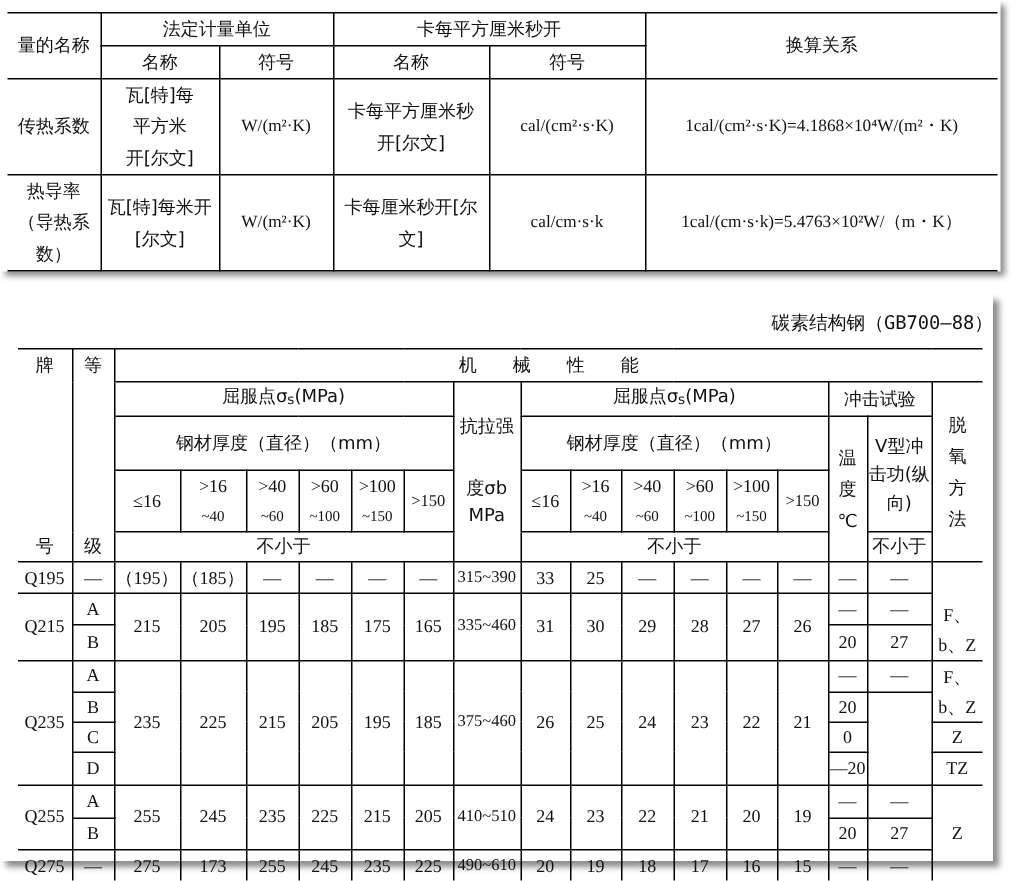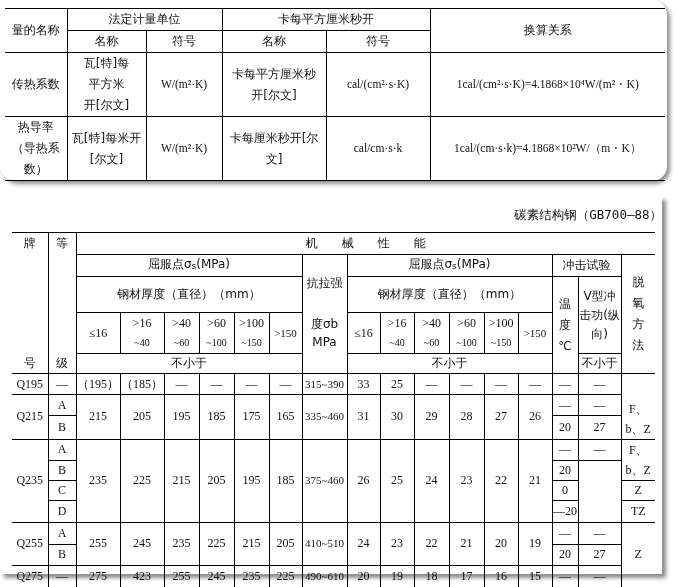--- a/index.html
+++ b/index.html
@@ -5,7 +5,7 @@
   html,body{margin:0;padding:0;background:#fff;}
   body{width:678px;height:587px;position:relative;overflow:hidden;font-family:"Liberation Serif","DejaVu Serif",serif;color:#111;}
   .panel{position:absolute;background:#fff;}
-  .panel1{left:0;top:0;width:667px;height:181px;box-shadow:3px 3px 4px rgba(0,0,0,0.45);border-radius:15px;}
+  .panel1{left:0;top:0;width:667px;height:181px;box-shadow:3px 3px 4px rgba(0,0,0,0.45);}
   .panel2{left:0;top:196px;width:662px;height:378px;box-shadow:4px 4px 4px rgba(0,0,0,0.45);}
   table{border-collapse:collapse;position:absolute;table-layout:fixed;}
   td{border:1px solid #000;text-align:center;vertical-align:middle;padding:0;font-size:12px;line-height:20px;overflow:hidden;white-space:normal;}

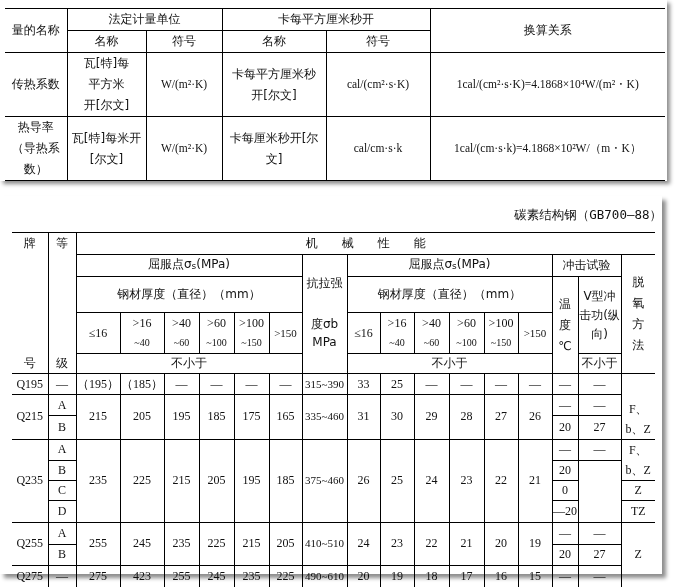--- a/index.html
+++ b/index.html
@@ -65,7 +65,7 @@
       <td class="serif">W/(m²·K)</td>
       <td style="padding:0 6px">卡每厘米秒开[尔文]</td>
       <td class="serif">cal/cm·s·k</td>
-      <td class="serif noright">1cal/(cm·s·k)=4.1868×10²W/（m・K）</td>
+      <td class="serif noright">1cal/(cm·s·k)=5.4763×10²W/（m・K）</td>
     </tr>
   </tbody>
     </table>

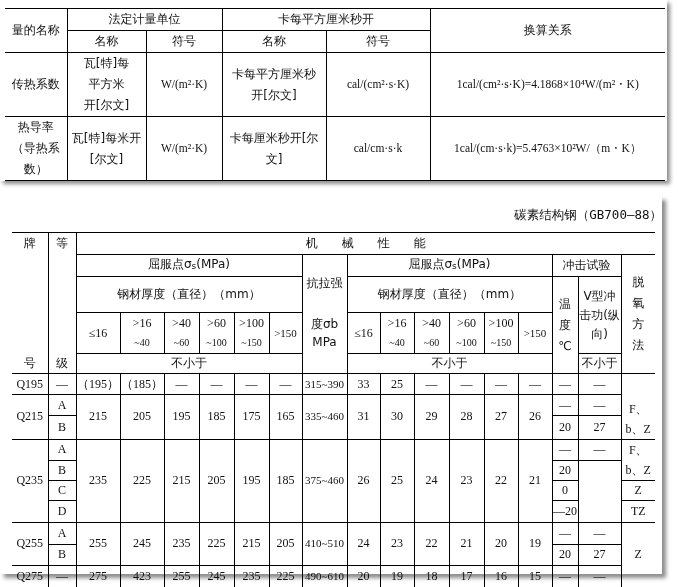--- a/index.html
+++ b/index.html
@@ -266,7 +266,7 @@
       <td class="noleft">Q275</td>
       <td>—</td>
       <td>275</td>
-      <td>423</td>
+      <td>173</td>
       <td>255</td>
       <td>245</td>
       <td>235</td>

